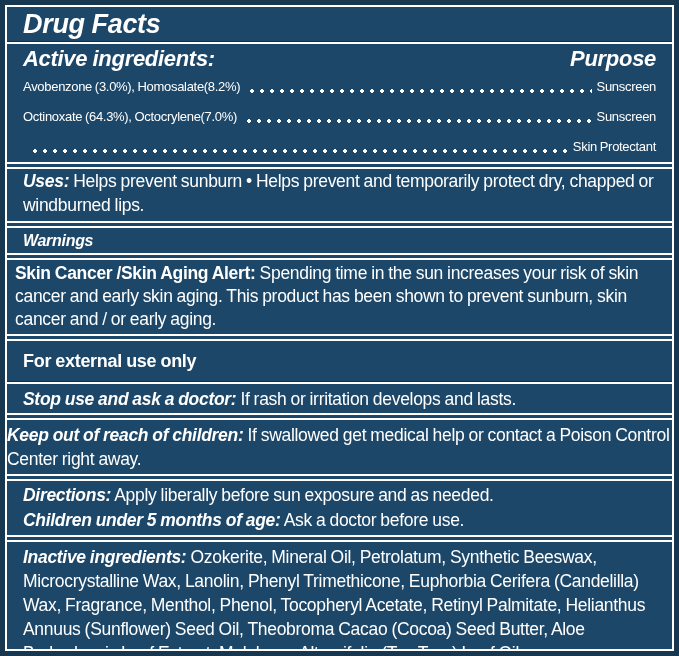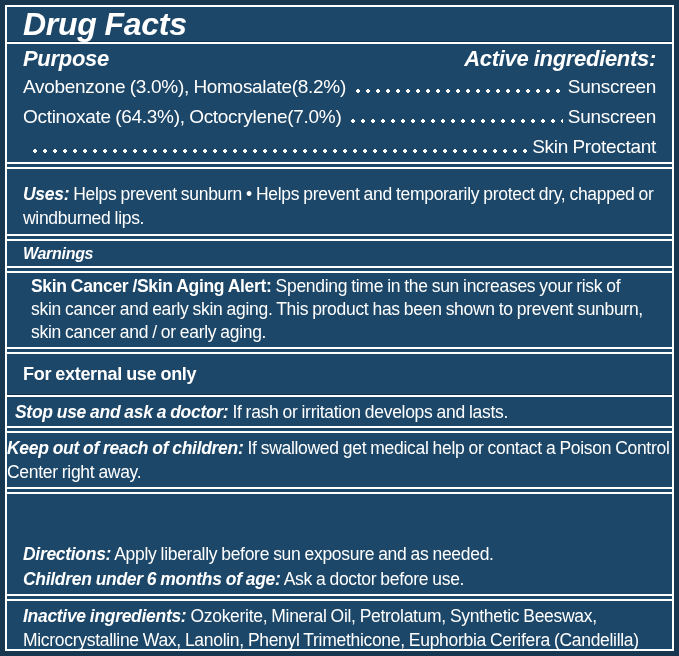--- a/index.html
+++ b/index.html
@@ -20,7 +20,7 @@
   .hr2{height:7px;box-sizing:border-box;border-top:2px solid #FFFFFF;border-bottom:2px solid #FFFFFF;background:transparent;}
   .bi{font-weight:bold;font-style:italic;}
   .b{font-weight:bold;}
-  .title-bar{padding:4px 16px 3px;font-size:32px;line-height:27px;}
+  .title-bar{padding:4px 16px 3px;font-size:27px;line-height:27px;}
   .ai-header{display:flex;justify-content:space-between;align-items:baseline;
     font-size:22px;line-height:26px;padding:2px 16px 0;}
   .ai-row{display:flex;align-items:baseline;font-size:19px;line-height:30px;padding:0 16px;}

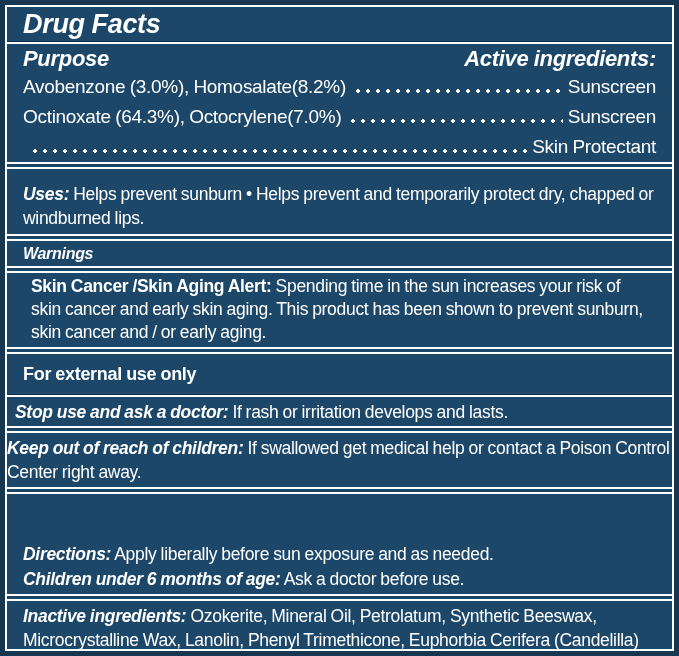--- a/index.html
+++ b/index.html
@@ -54,8 +54,8 @@
 
     <div>
       <div class="ai-header">
+        <span class="bi">Active ingredients:</span>
         <span class="bi">Purpose</span>
-        <span class="bi">Active ingredients:</span>
       </div>
       <div class="ai-row">
         <span class="ai-left">Avobenzone (3.0%), Homosalate(8.2%)</span>

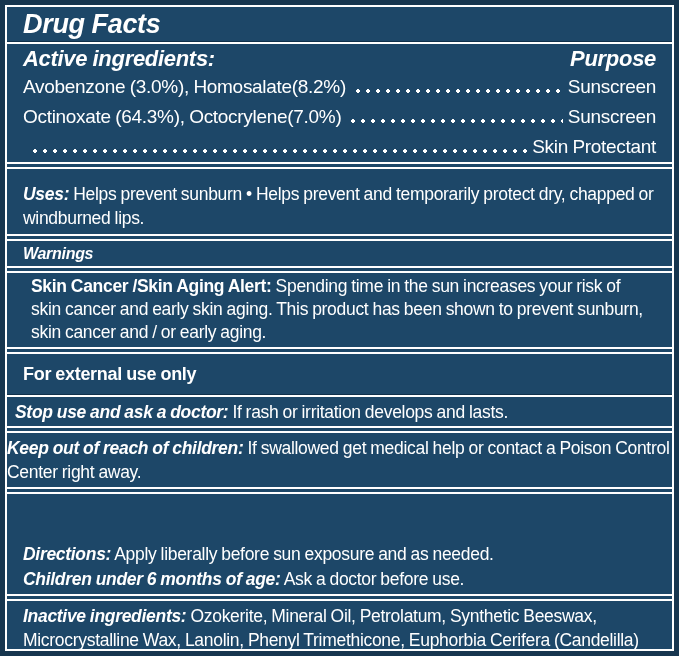--- a/index.html
+++ b/index.html
@@ -23,7 +23,7 @@
   .title-bar{padding:4px 16px 3px;font-size:27px;line-height:27px;}
   .ai-header{display:flex;justify-content:space-between;align-items:baseline;
     font-size:22px;line-height:26px;padding:2px 16px 0;}
-  .ai-row{display:flex;align-items:baseline;font-size:19px;line-height:30px;padding:0 16px;}
+  .ai-row{display:flex;align-items:baseline;font-size:13px;line-height:30px;padding:0 16px;}
   .ai-left{white-space:nowrap;}
   .ai-right{white-space:nowrap;}
   .leader{flex:1 1 auto;min-width:24px;margin:0 5px;align-self:stretch;

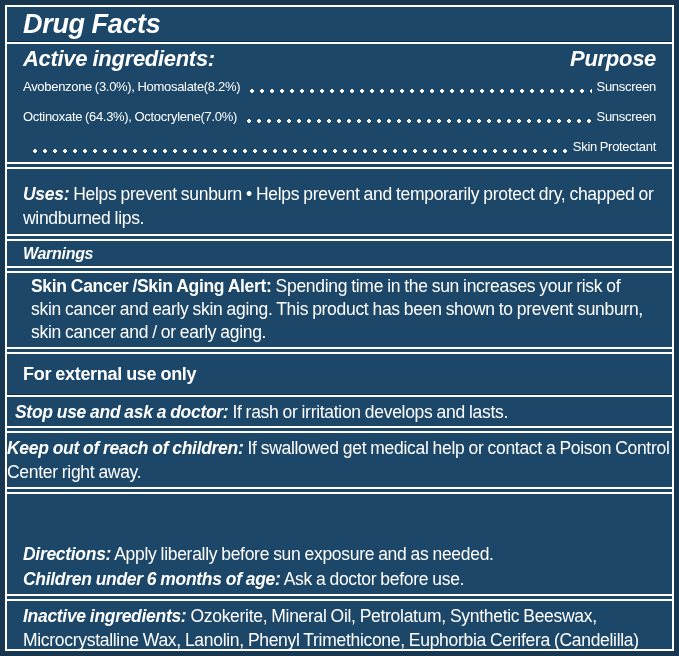--- a/index.html
+++ b/index.html
@@ -31,7 +31,7 @@
     background-size:10px 8px;background-repeat:repeat-x;
     background-position:left 2px bottom 7px;}
   .body-text{font-size:17.5px;line-height:24px;}
-  .uses{padding:13px 16px 4px;border-radius:13px;}
+  .uses{padding:0 16px 4px;border-radius:13px;}
   .warn-head{font-size:16px;line-height:23px;padding:1px 16px;}
   .skin{padding:2px 24px 3px;line-height:23px;}
   .external{font-size:18px;line-height:22px;padding:9px 16px;}

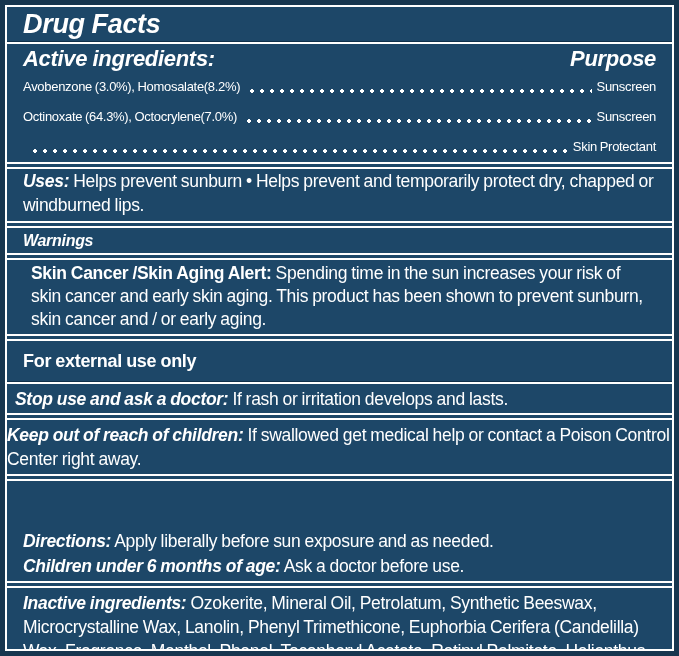--- a/index.html
+++ b/index.html
@@ -33,7 +33,7 @@
   .body-text{font-size:17.5px;line-height:24px;}
   .uses{padding:0 16px 4px;border-radius:13px;}
   .warn-head{font-size:16px;line-height:23px;padding:1px 16px;}
-  .skin{padding:2px 24px 3px;line-height:23px;}
+  .skin{padding:2px 8px 3px;line-height:23px;}
   .external{font-size:18px;line-height:22px;padding:9px 16px;}
   .stop{padding:3px 8px 2px;}
   .keep{padding:3px 0 3px;}

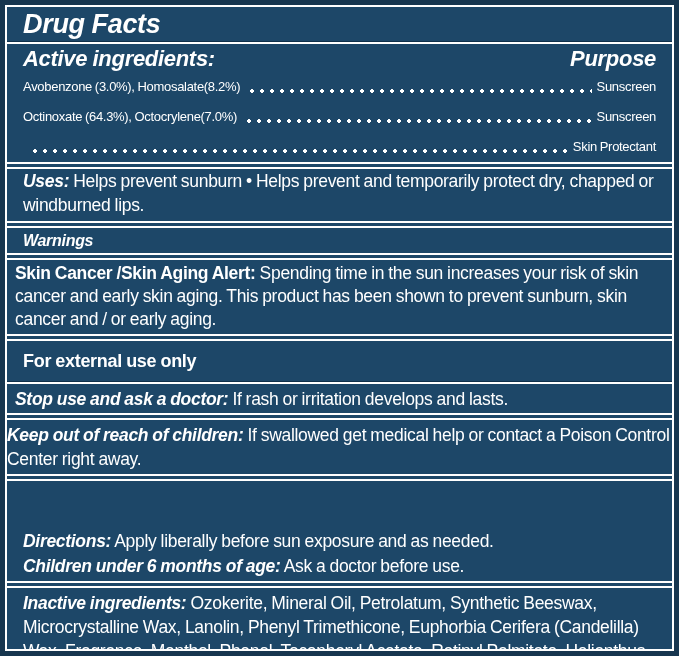--- a/index.html
+++ b/index.html
@@ -35,7 +35,7 @@
   .warn-head{font-size:16px;line-height:23px;padding:1px 16px;}
   .skin{padding:2px 8px 3px;line-height:23px;}
   .external{font-size:18px;line-height:22px;padding:9px 16px;}
-  .stop{padding:3px 8px 2px;}
+  .stop{padding:3px 16px 2px;}
   .keep{padding:3px 0 3px;}
   .dir{padding:10px 16px 2px;line-height:25px;margin-top:38px;}
   .inactive{padding:3px 16px 6px;line-height:24px;}

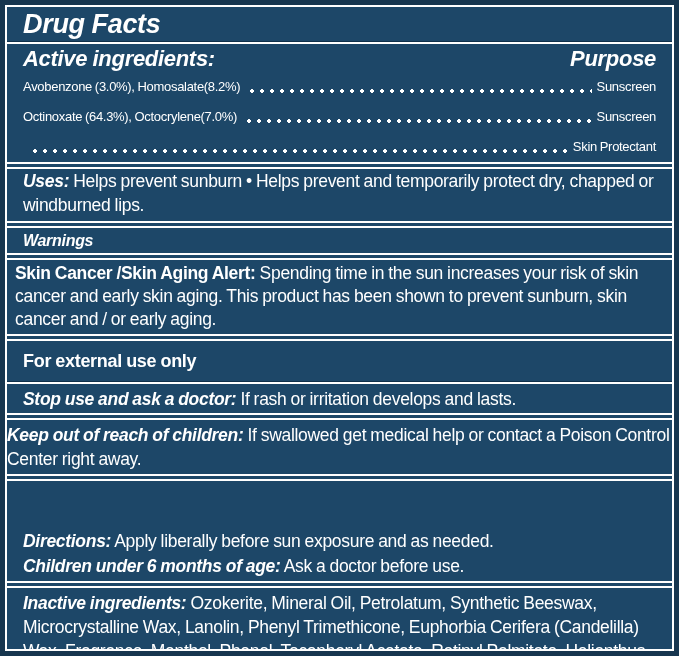--- a/index.html
+++ b/index.html
@@ -37,7 +37,7 @@
   .external{font-size:18px;line-height:22px;padding:9px 16px;}
   .stop{padding:3px 16px 2px;}
   .keep{padding:3px 0 3px;}
-  .dir{padding:10px 16px 2px;line-height:25px;margin-top:38px;}
+  .dir{padding:2px 16px 2px;line-height:25px;}
   .inactive{padding:3px 16px 6px;line-height:24px;}
 </style>
 </head>

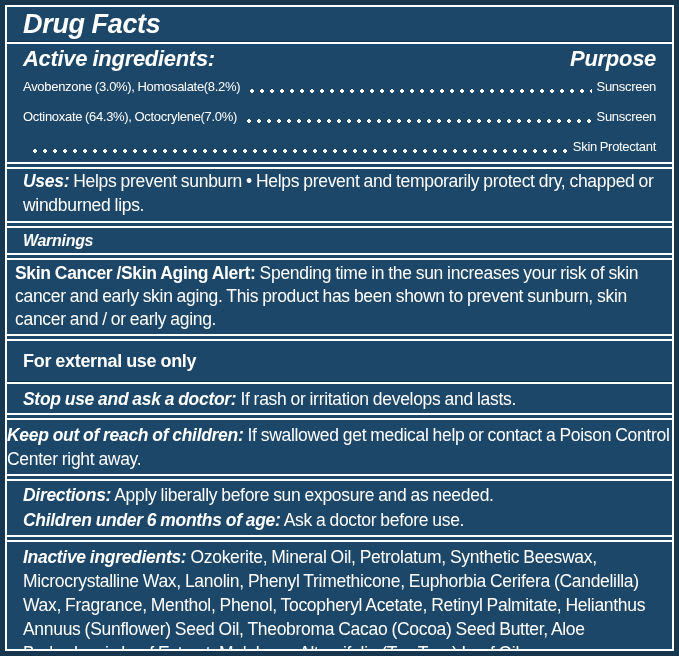--- a/index.html
+++ b/index.html
@@ -121,7 +121,7 @@
         <span>Apply liberally before sun exposure and as needed.</span>
       </div>
       <div>
-        <span class="bi">Children under 6 months of age:</span>
+        <span class="bi">Children under 5 months of age:</span>
         <span>Ask a doctor before use.</span>
       </div>
     </div>

